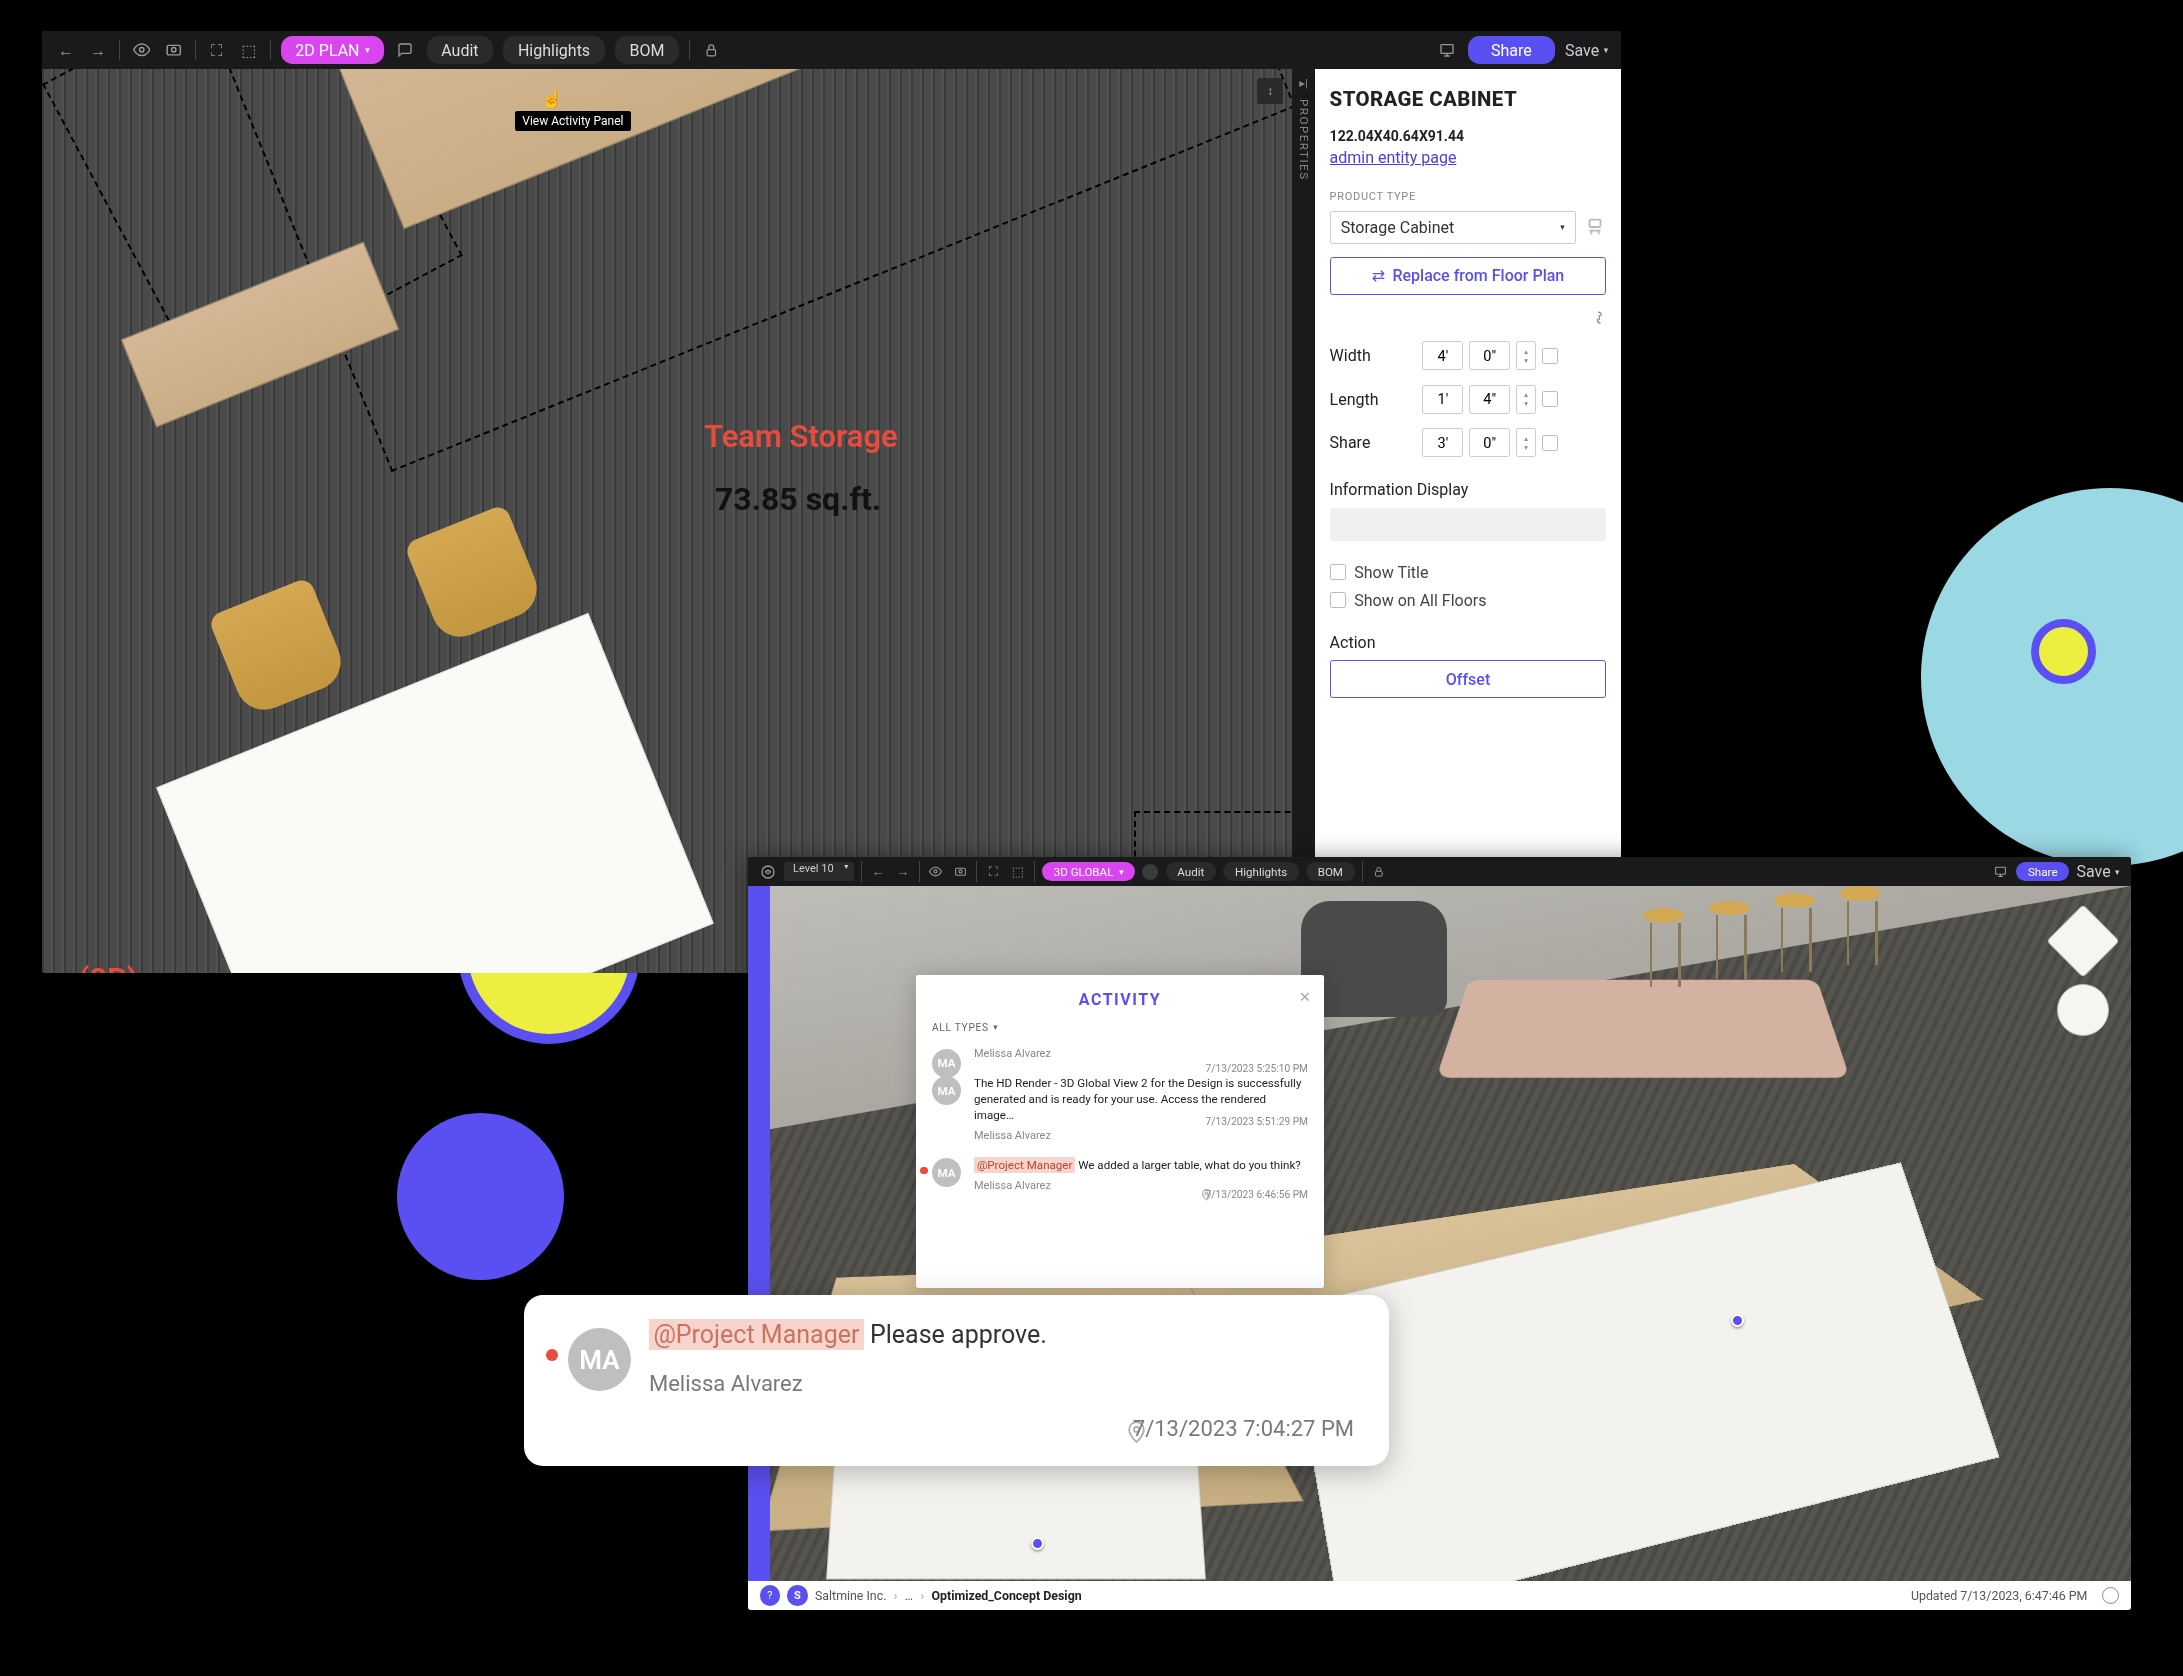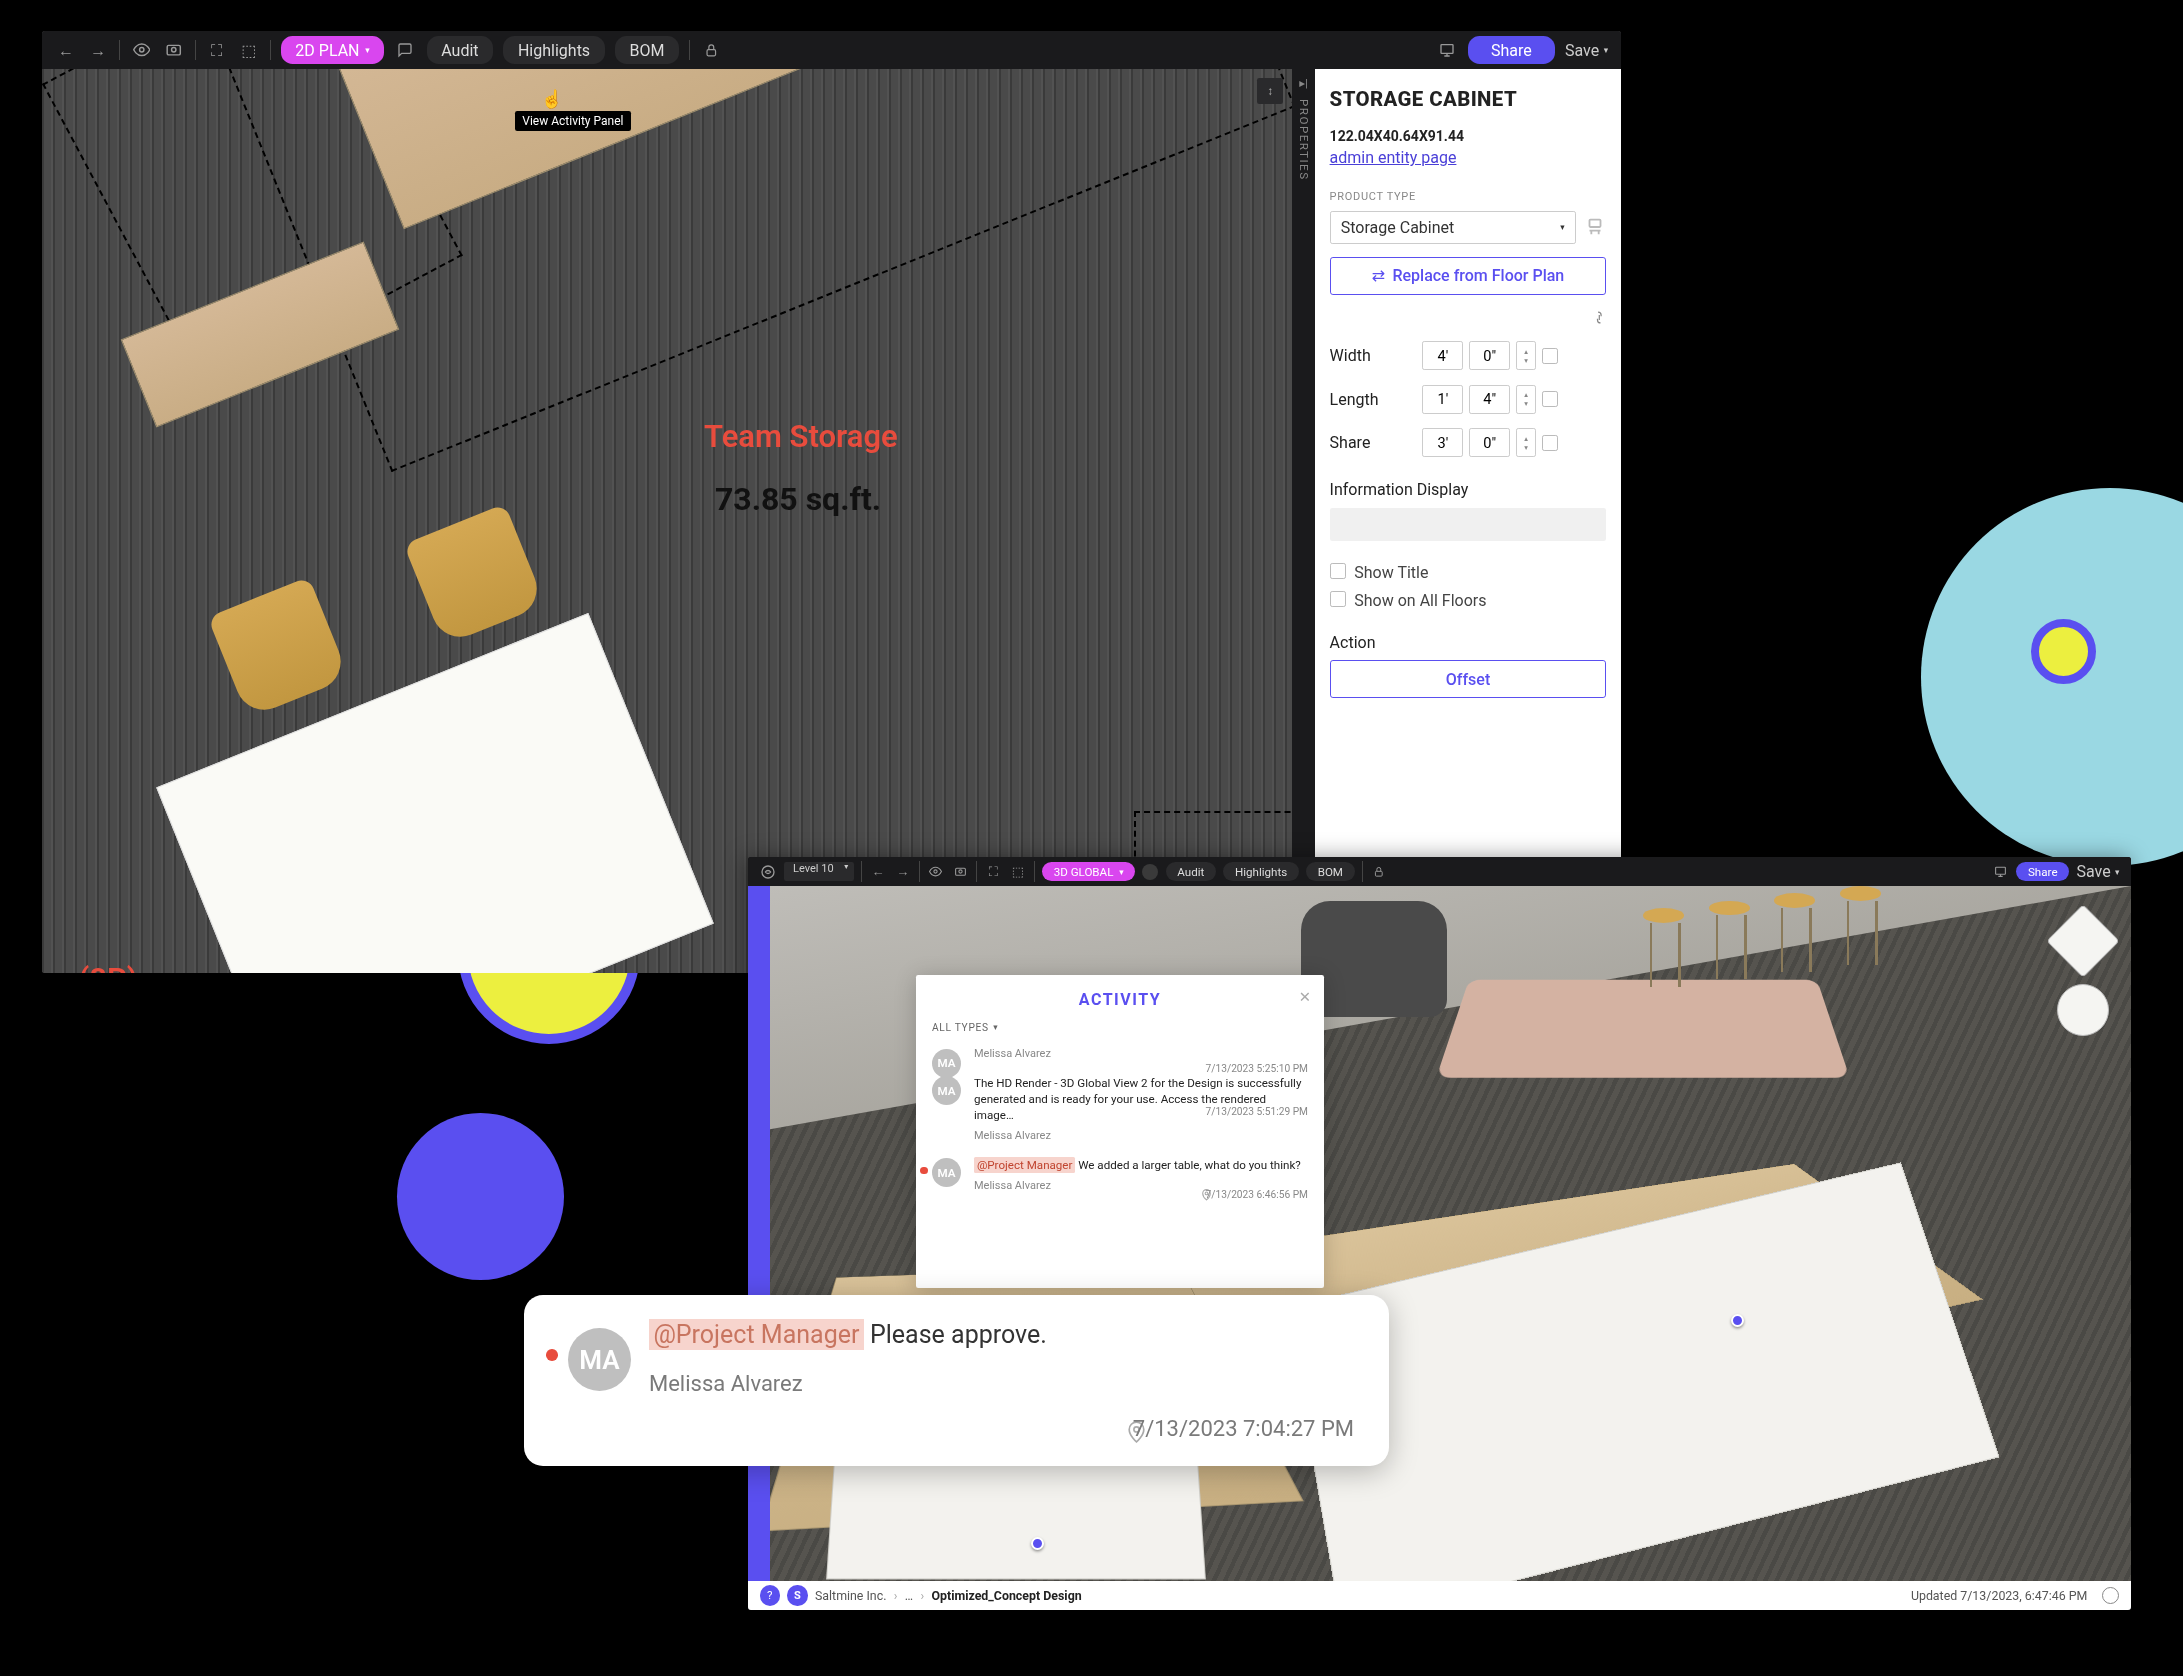--- a/index.html
+++ b/index.html
@@ -63,7 +63,7 @@
 .lock-col{display:flex;justify-content:flex-end;margin-top:13px;color:#888}
 .section-title{font-size:16px;margin-top:23px;margin-bottom:8.7px}
 .txt-input{width:100%;height:33px;background:#f0f0f0;border:none;border-radius:2.2px;margin-bottom:13px}
-.check-row{display:flex;align-items:flex-start;gap:8.7px;margin-top:8.7px;font-size:16px;color:#444}
+.check-row{display:flex;align-items:center;gap:8.7px;margin-top:8.7px;font-size:16px;color:#444}
 .checkbox{width:16px;height:16px;border:1.5px solid #bbb;border-radius:2.2px}
 .vp-ctrl{position:absolute;right:8.7px;width:26px;height:26px;background:#2a2a2c;border-radius:2.2px;display:flex;align-items:center;justify-content:center;color:#aaa}
 .vp-c1{top:8.7px}.vp-c2{bottom:8.7px}

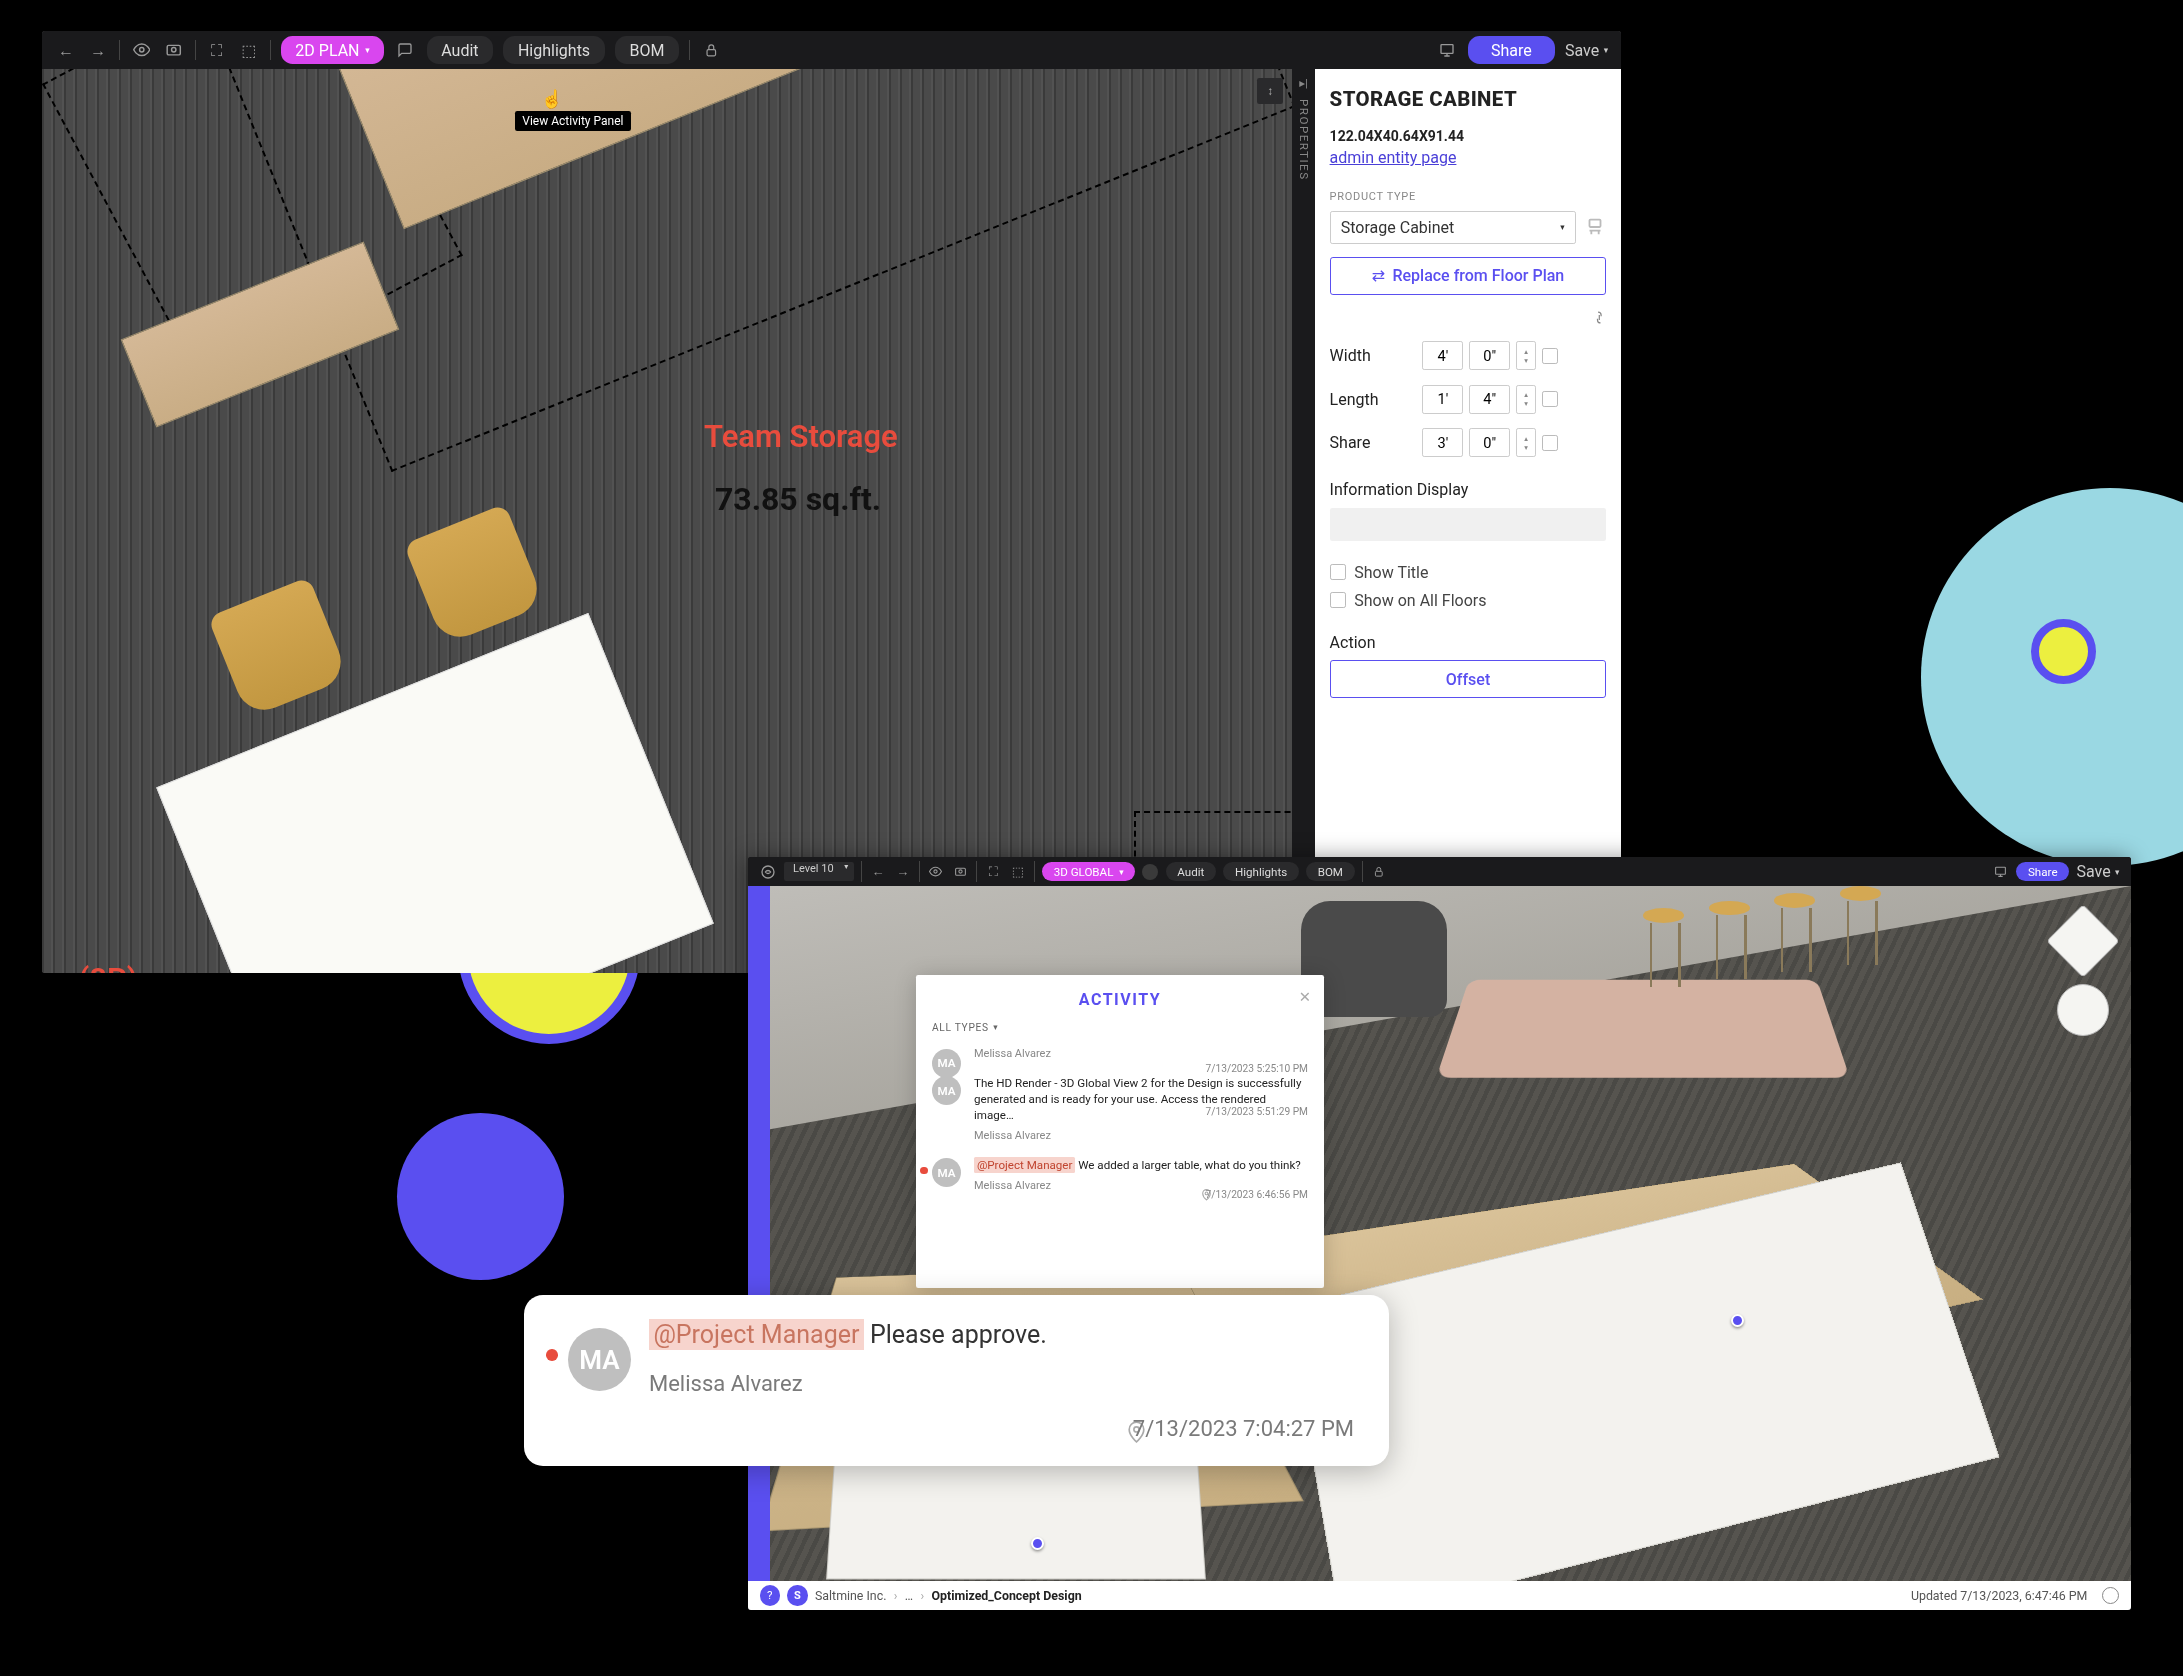--- a/index.html
+++ b/index.html
@@ -414,7 +414,7 @@
           <div class="act-avatar">MA</div>
           <div class="act-body">The HD Render - 3D Global View 2 for the Design is successfully generated and is ready for your use. Access the rendered image…</div>
           <div class="act-author">Melissa Alvarez</div>
-          <div class="act-time" style="top:31px">7/13/2023 5:51:29 PM</div>
+          <div class="act-time" style="top:41px">7/13/2023 5:51:29 PM</div>
         </div>
 
         <div class="act-item">

